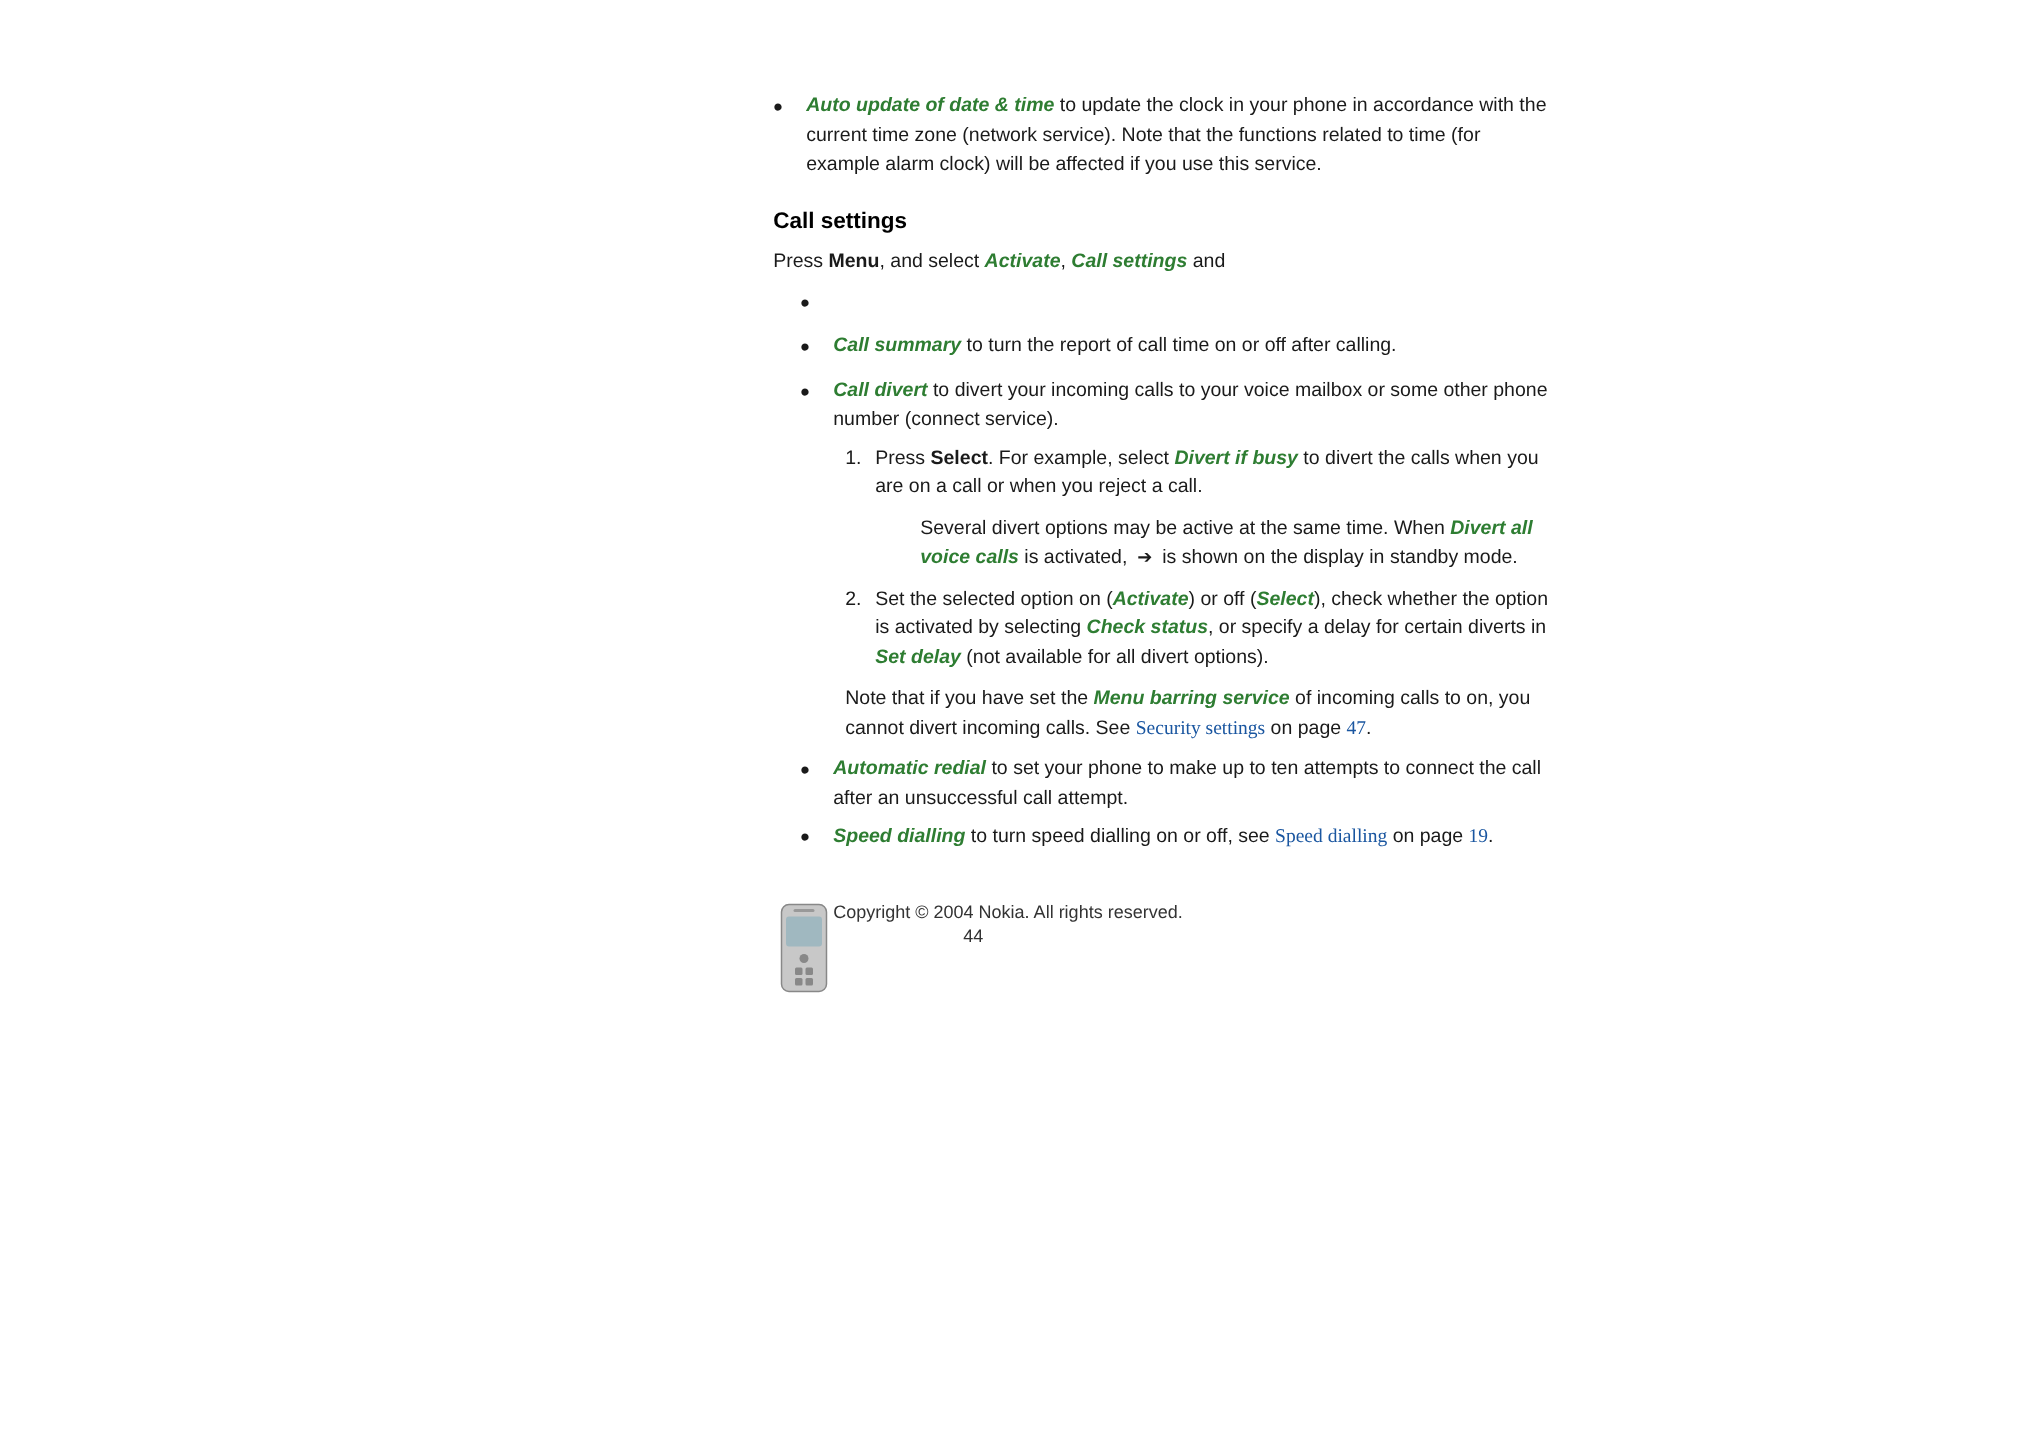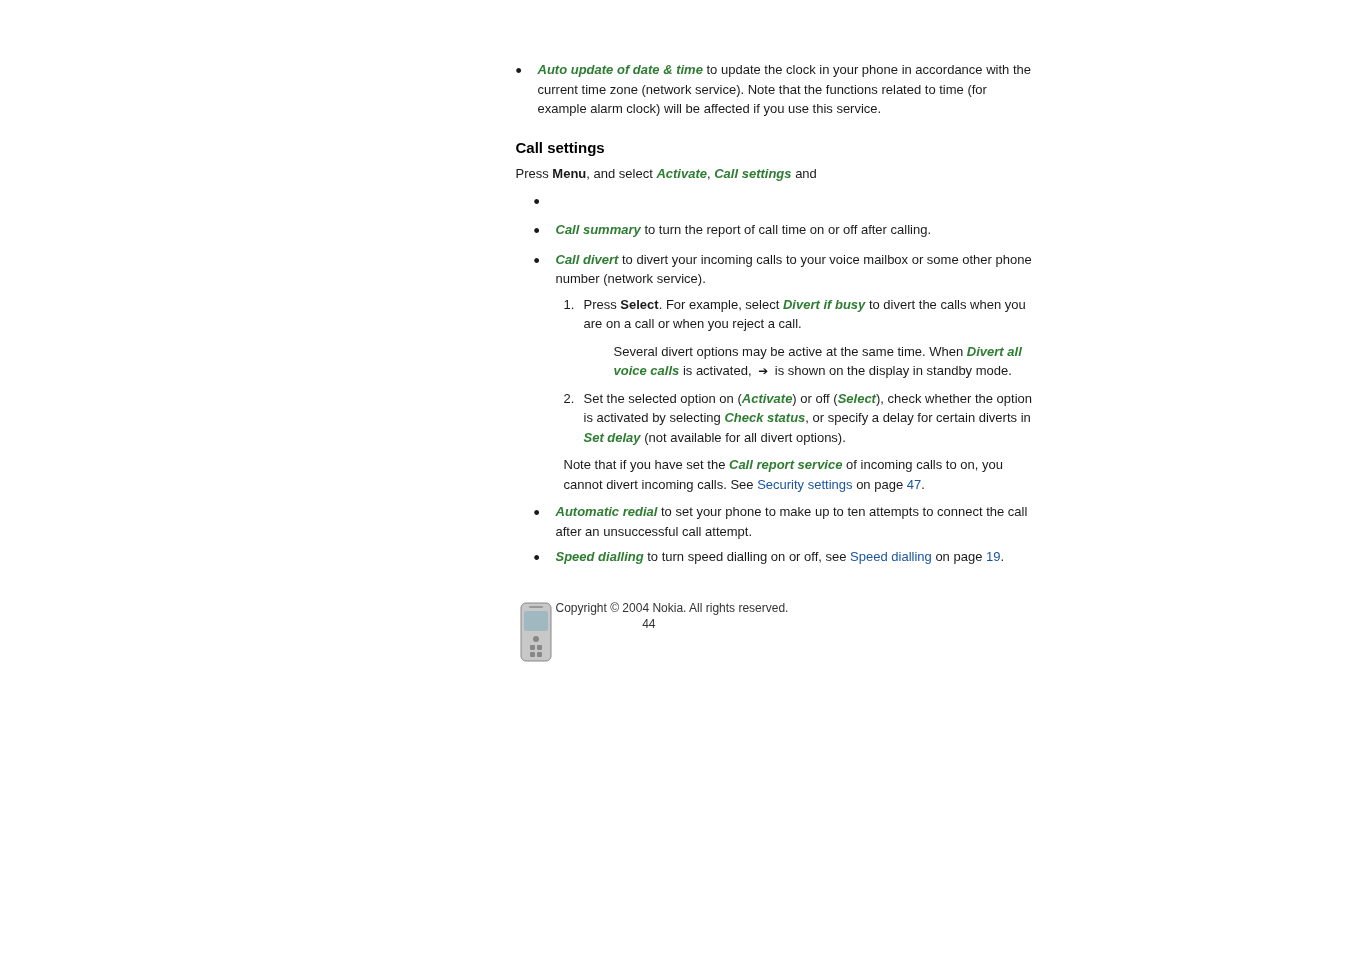--- a/index.html
+++ b/index.html
@@ -197,7 +197,7 @@
       <div class="bullet-item">
         <span class="bullet-dot">•</span>
         <span class="bullet-text">
-          <span class="italic-green">Call divert</span><span> to divert your incoming calls to your voice mailbox or some other phone number (network service).</span>
+          <span class="italic-green">Call divert</span><span> to divert your incoming calls to your voice mailbox or some other phone number (connect service).</span>
         </span>
       </div>
 

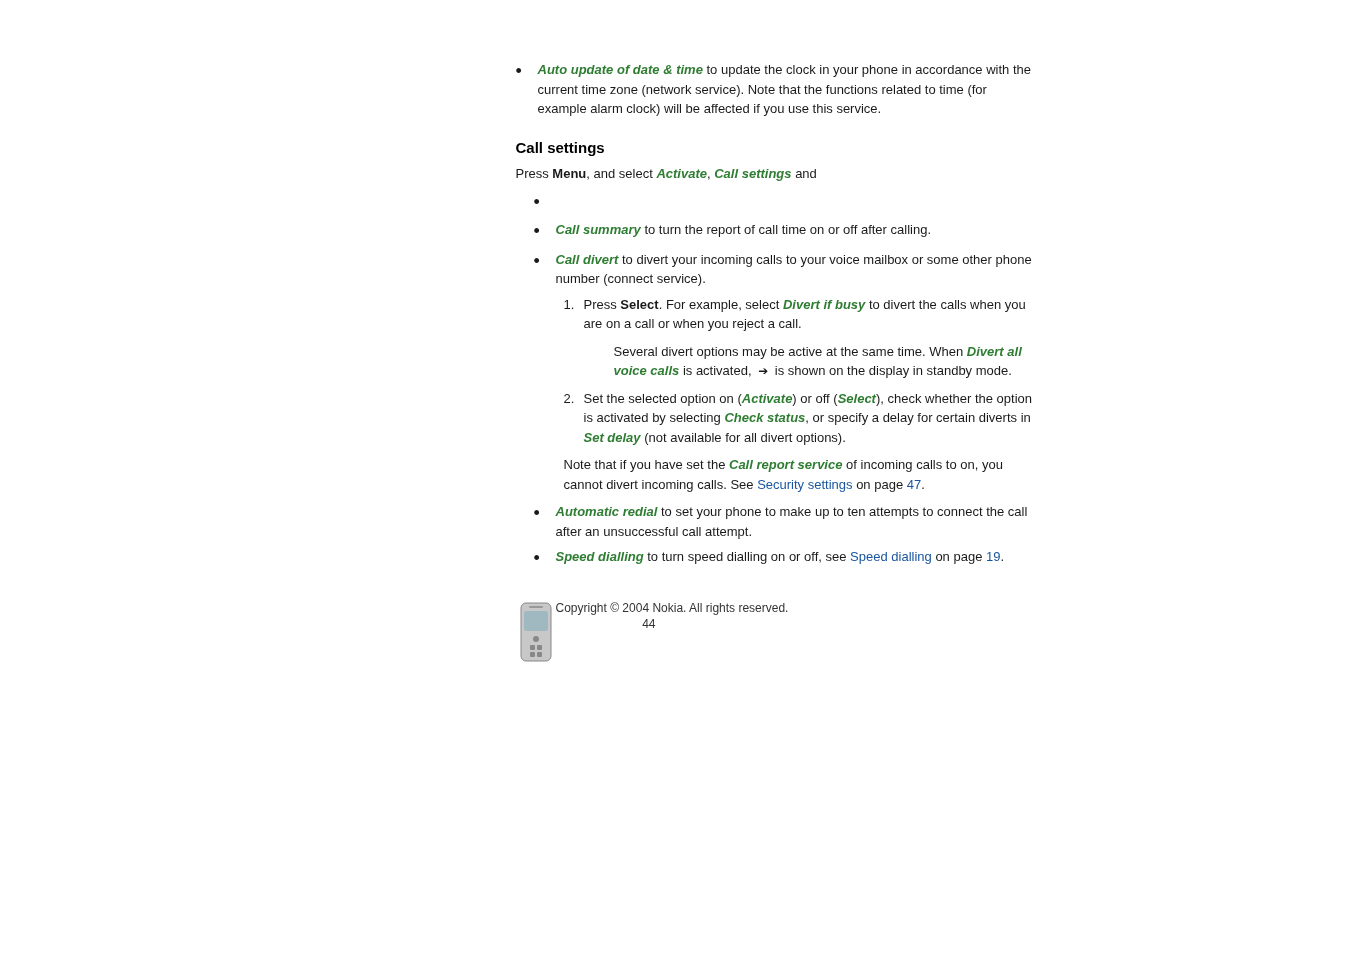--- a/index.html
+++ b/index.html
@@ -224,7 +224,7 @@
       </div>
 
       <div class="note-paragraph">
-        Note that if you have set the <span class="italic-green">Call report service</span> of incoming calls to on, you cannot divert incoming calls. See <span class="link-blue">Security settings</span> on page <span class="link-blue">47</span>.
+        Note that if you have set the <span class="italic-green">Menu barring service</span> of incoming calls to on, you cannot divert incoming calls. See <span class="link-blue">Security settings</span> on page <span class="link-blue">47</span>.
       </div>
 
       <div class="bullet-item">

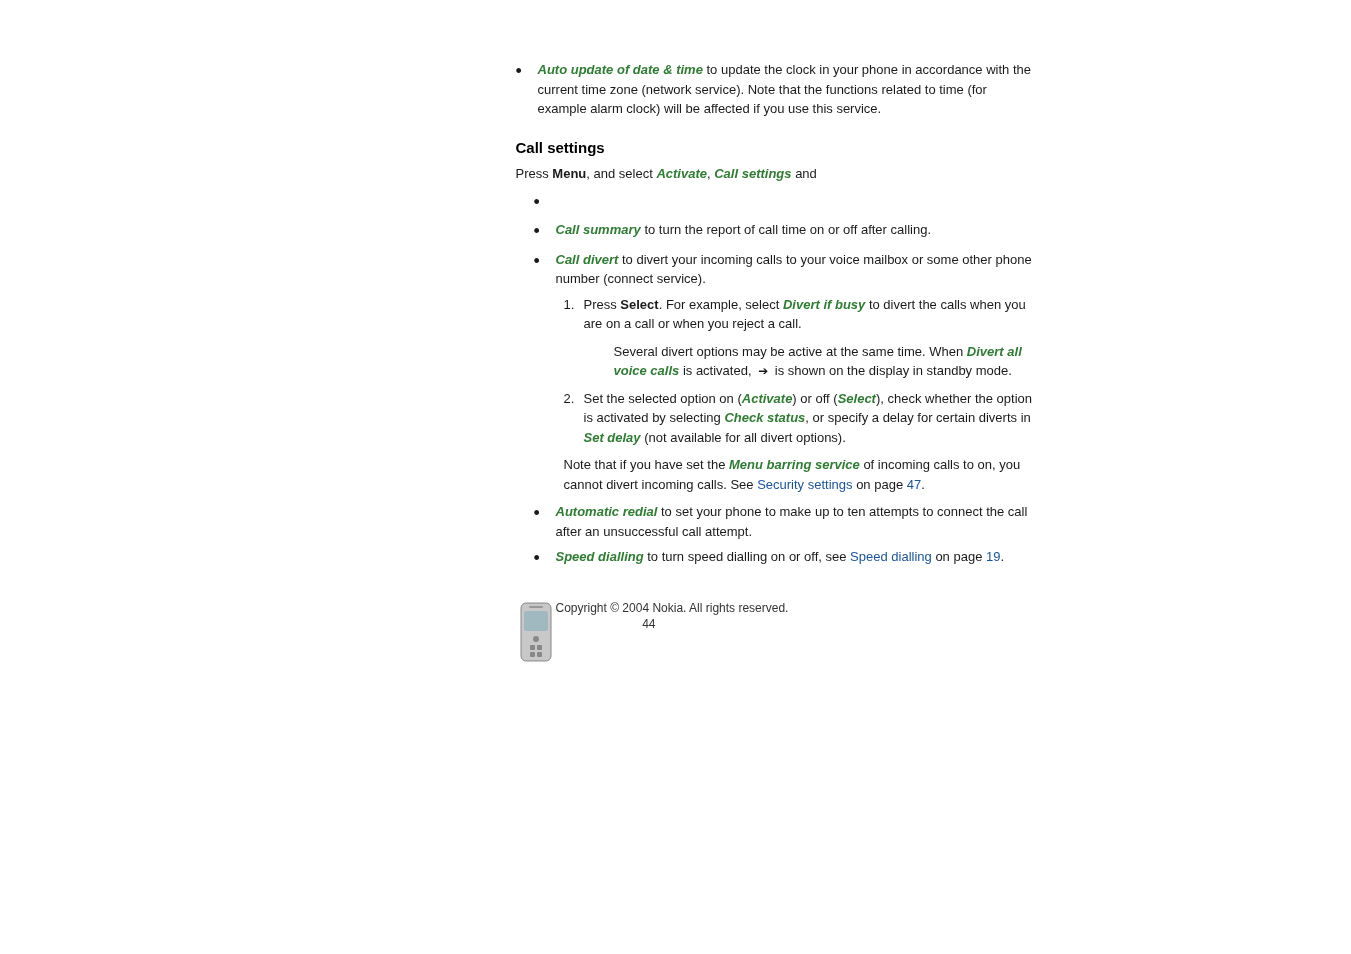--- a/index.html
+++ b/index.html
@@ -125,6 +125,7 @@
     .link-blue {
       color: #1a56a0;
       text-decoration: none;
+      font-family: Liberation Serif, serif;
     }
 
     .divider-icon {

